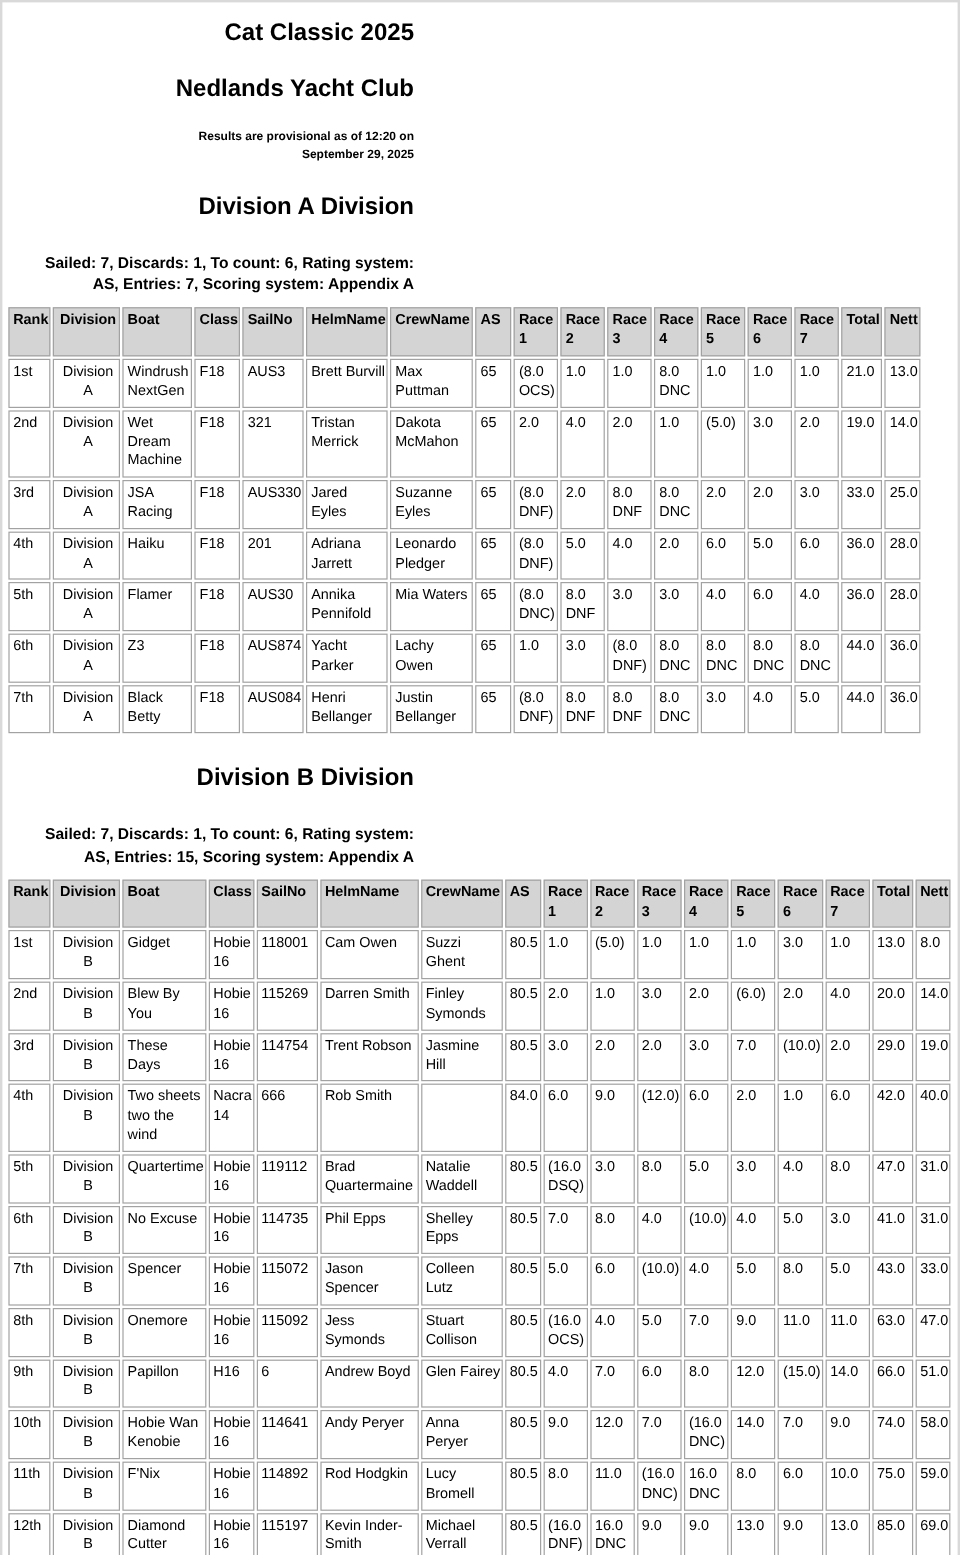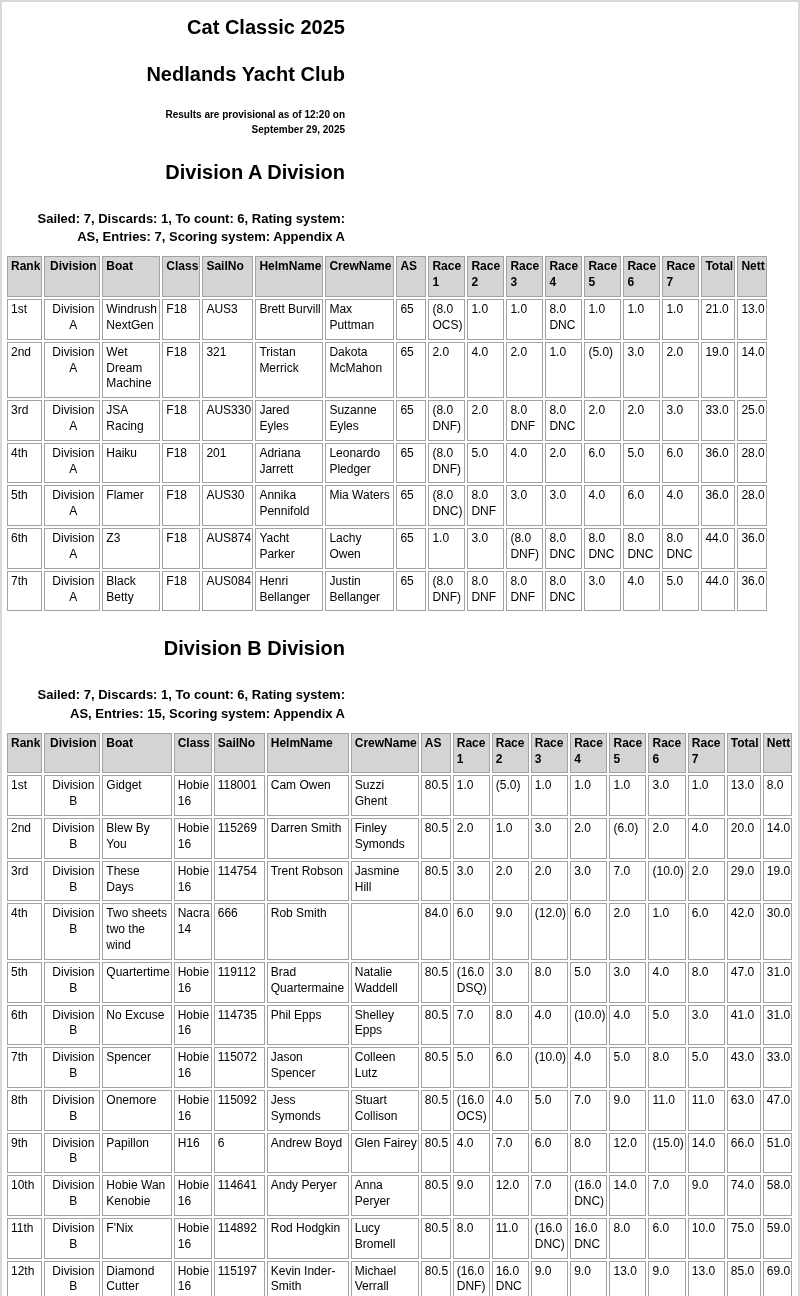--- a/index.html
+++ b/index.html
@@ -372,7 +372,7 @@
             <td>1.0</td>
             <td>6.0</td>
             <td>42.0</td>
-            <td>30.0</td>
+            <td>40.0</td>
           </tr>
           <tr>
             <td>5th</td>

